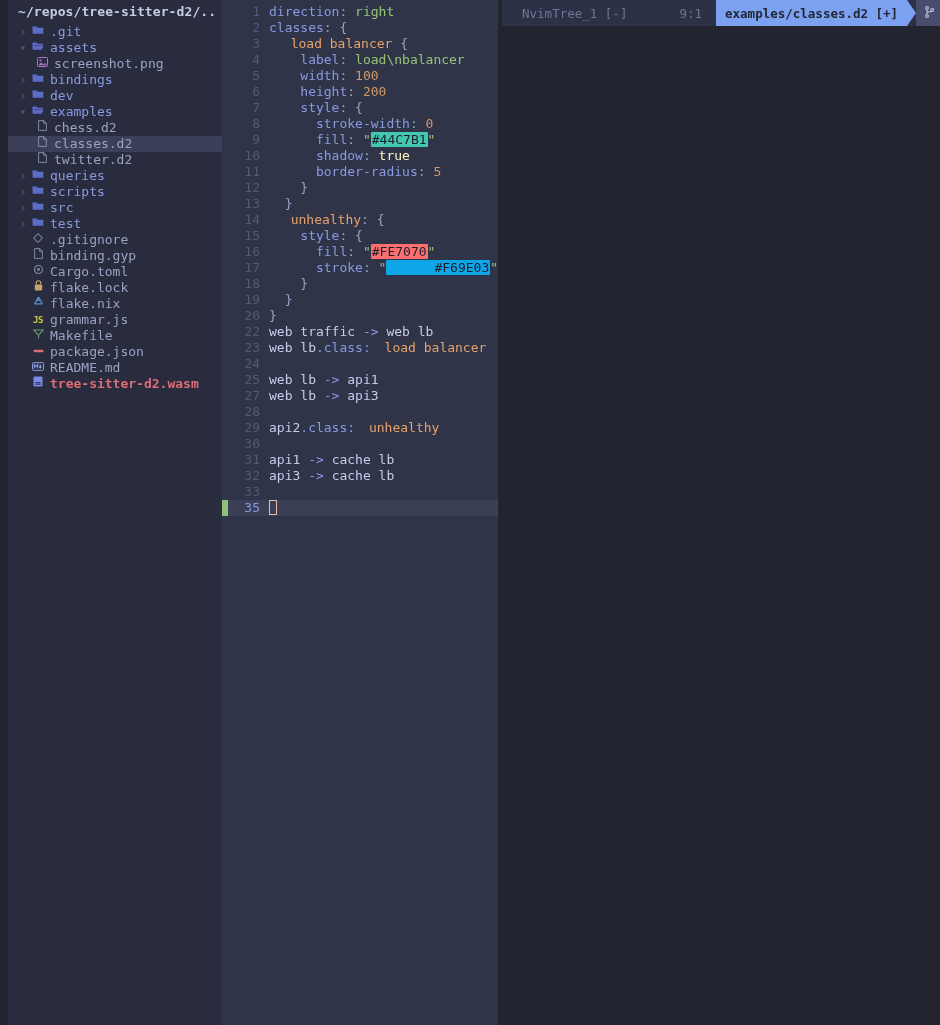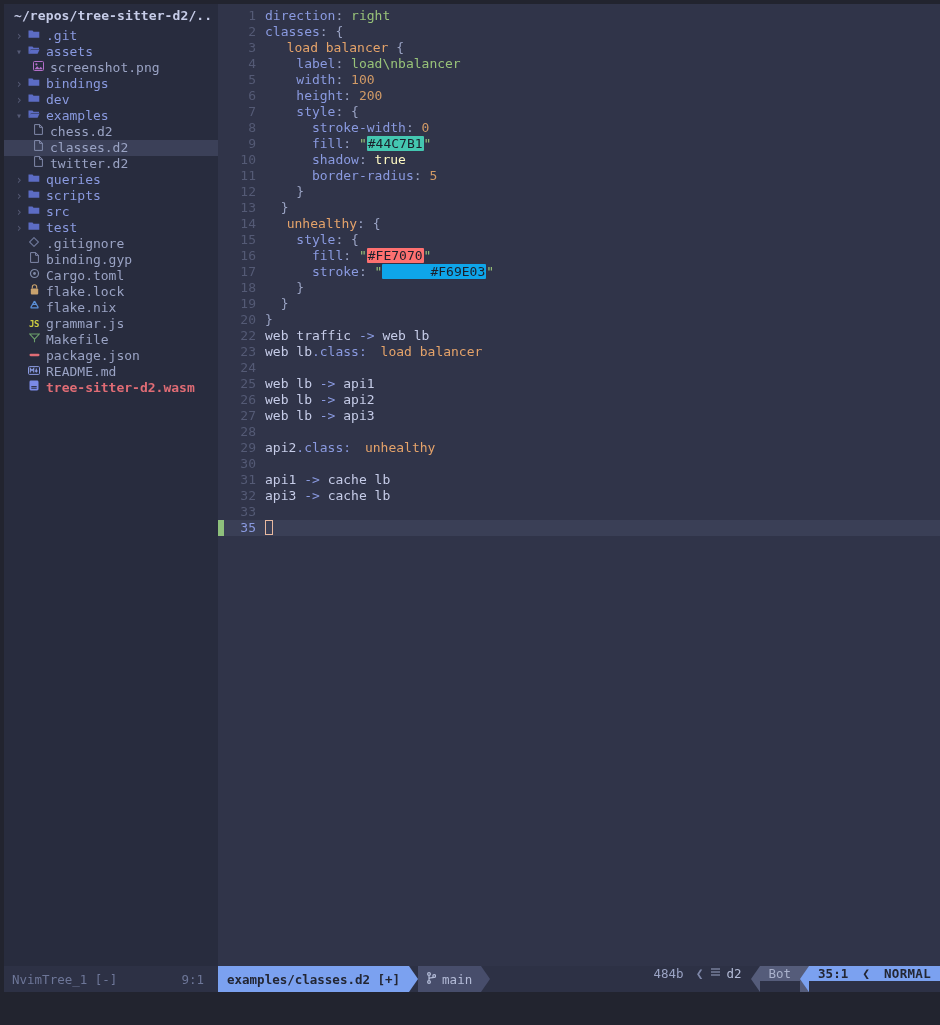--- a/index.html
+++ b/index.html
@@ -13,7 +13,7 @@
   #app{
     position:relative;width:940px;height:1025px;
     background:#22242f;
-    display:flex;flex-direction:column;
+    display:flex;
   }
   .topborder{height:4px;background:#22242f;flex:0 0 4px;}
   .body-row{flex:1 1 auto;display:flex;min-height:0;}

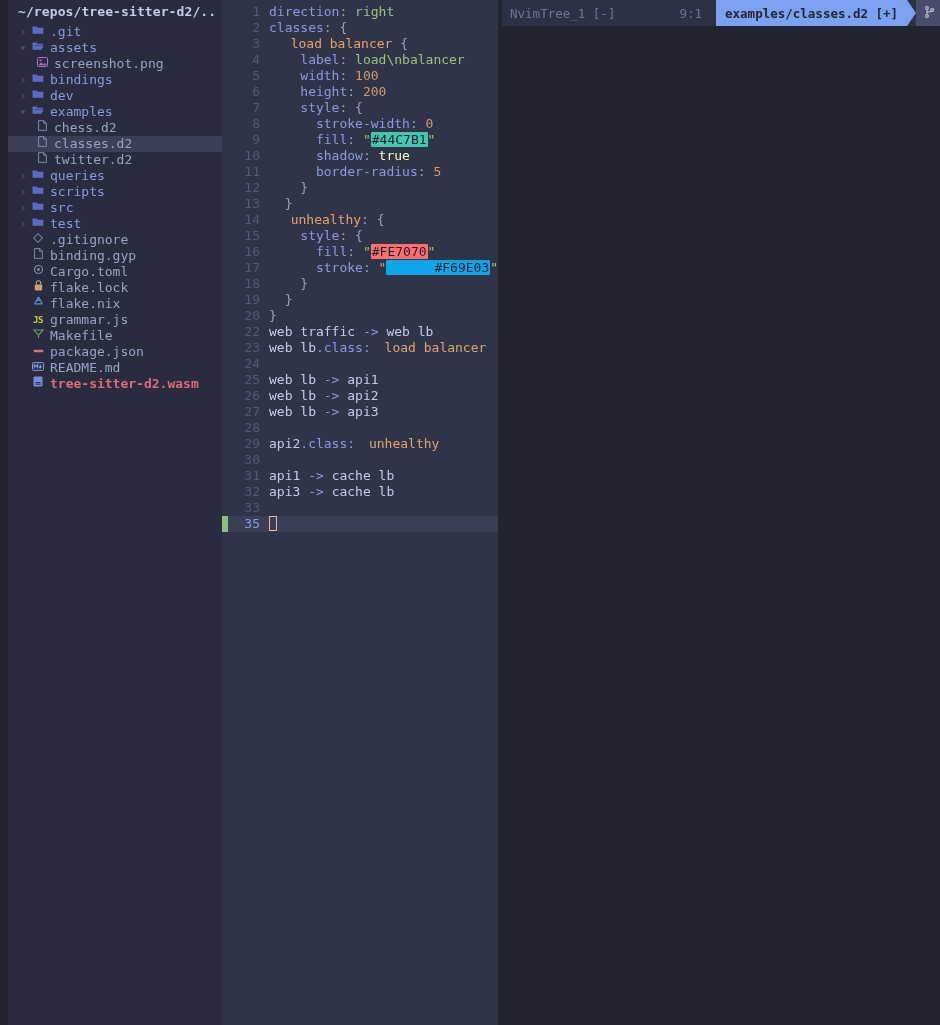--- a/index.html
+++ b/index.html
@@ -96,7 +96,7 @@
     width:218px;flex:0 0 218px;background:#2d3145;
     border-left:4px solid #22242f;box-sizing:border-box;
     display:flex;align-items:center;color:#6d7698;
-    padding-left:8px;position:relative;
+    padding-left:20px;position:relative;
   }
   .sl-left .pos{position:absolute;right:14px;color:#6d7698;}
   .sl-main{

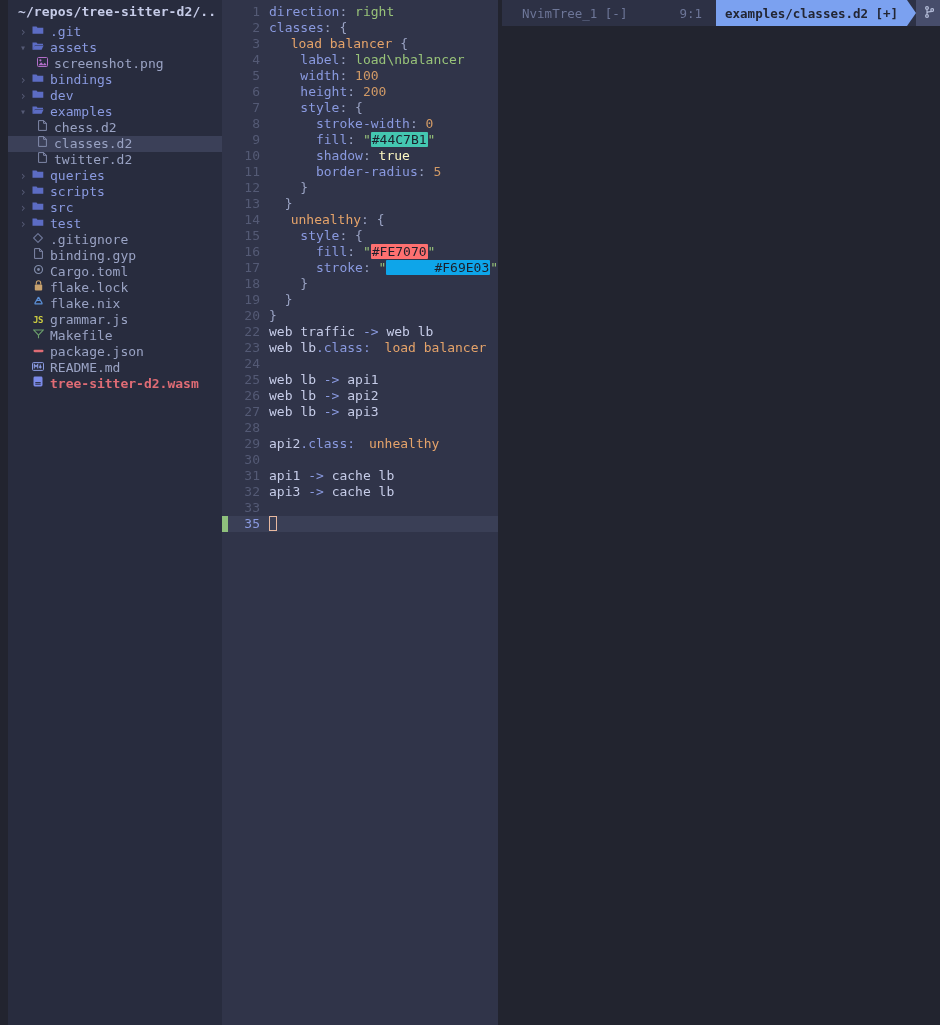--- a/index.html
+++ b/index.html
@@ -361,7 +361,6 @@
           <div class="ln-row"><span class="signcol"></span><span class="lnum">23</span><span class="code"><span class="t-plain">web lb</span><span class="t-key">.class: </span><span class="t-cls">load balancer</span></span></div>
           <div class="ln-row"><span class="signcol"></span><span class="lnum">24</span><span class="code"></span></div>
           <div class="ln-row"><span class="signcol"></span><span class="lnum">25</span><span class="code"><span class="t-plain">web lb</span><span class="t-arrow"> -&gt; </span><span class="t-plain">api1</span></span></div>
-          <div class="ln-row"><span class="signcol"></span><span class="lnum">26</span><span class="code"><span class="t-plain">web lb</span><span class="t-arrow"> -&gt; </span><span class="t-plain">api2</span></span></div>
           <div class="ln-row"><span class="signcol"></span><span class="lnum">27</span><span class="code"><span class="t-plain">web lb</span><span class="t-arrow"> -&gt; </span><span class="t-plain">api3</span></span></div>
           <div class="ln-row"><span class="signcol"></span><span class="lnum">28</span><span class="code"></span></div>
           <div class="ln-row"><span class="signcol"></span><span class="lnum">29</span><span class="code"><span class="t-plain">api2</span><span class="t-key">.class: </span><span class="t-cls">unhealthy</span></span></div>

